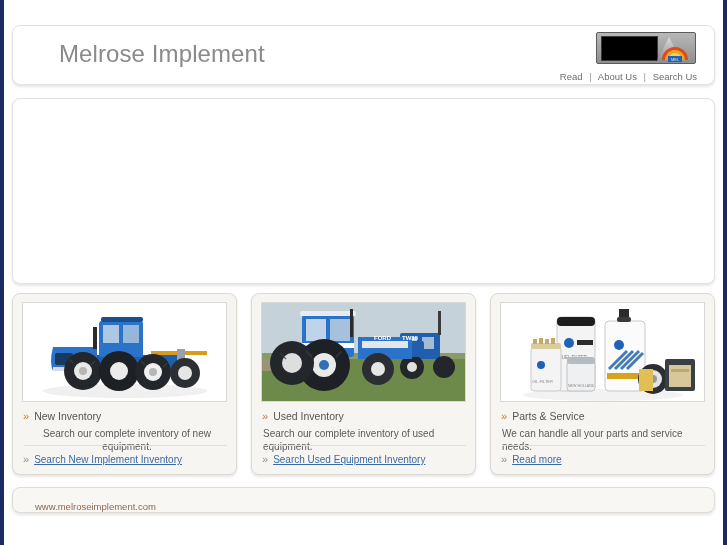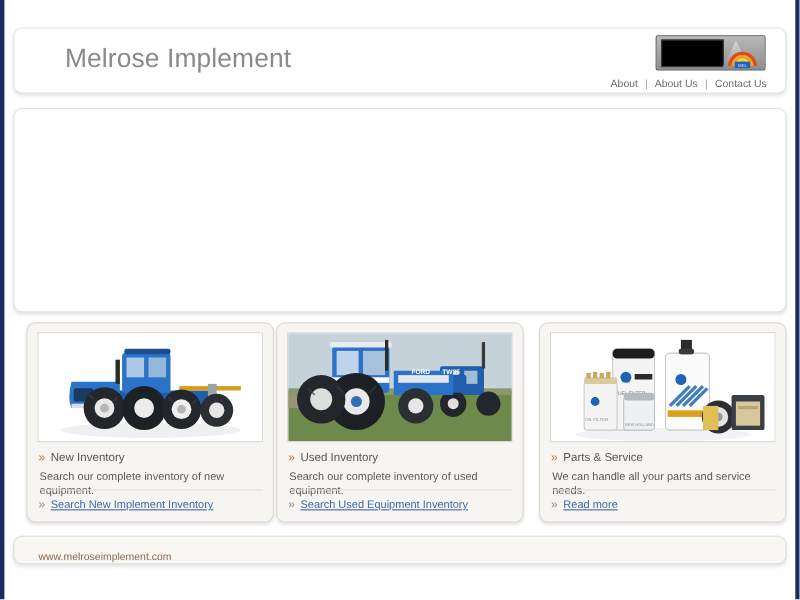--- a/index.html
+++ b/index.html
@@ -273,7 +273,7 @@
     </div>
 
     <div id="nav">
-      <span class="nav-link">About</span>
+      <span class="nav-link">Read</span>
       <span class="nav-sep">|</span>
       <span class="nav-link">About Us</span>
       <span class="nav-sep">|</span>

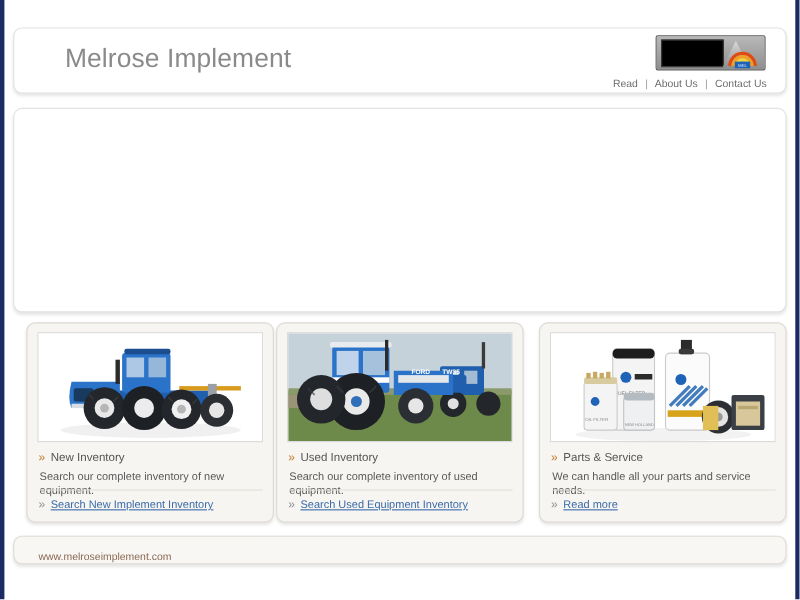--- a/index.html
+++ b/index.html
@@ -277,7 +277,7 @@
       <span class="nav-sep">|</span>
       <span class="nav-link">About Us</span>
       <span class="nav-sep">|</span>
-      <span class="nav-link">Contact Us</span>
+      <span class="nav-link">Search Us</span>
     </div>
   </div>
 

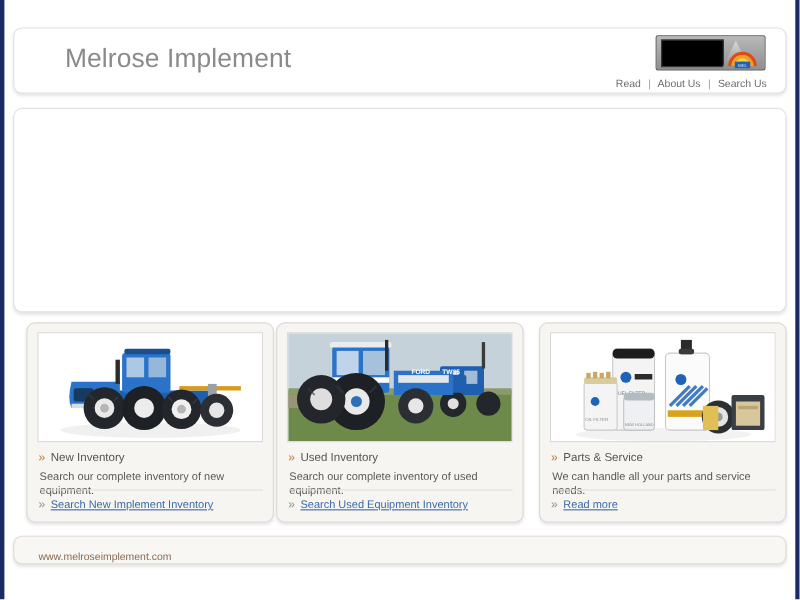--- a/index.html
+++ b/index.html
@@ -140,7 +140,7 @@
     border-radius: 8px;
     box-shadow: 0 2px 3px rgba(0,0,0,0.10);
   }
-  .card.c0 { left: 12px; }
+  .card.c0 { left: 0px; text-align: center; }
   .card.c1 { left: 239px; }
   .card.c2 { left: 478px; }
 

